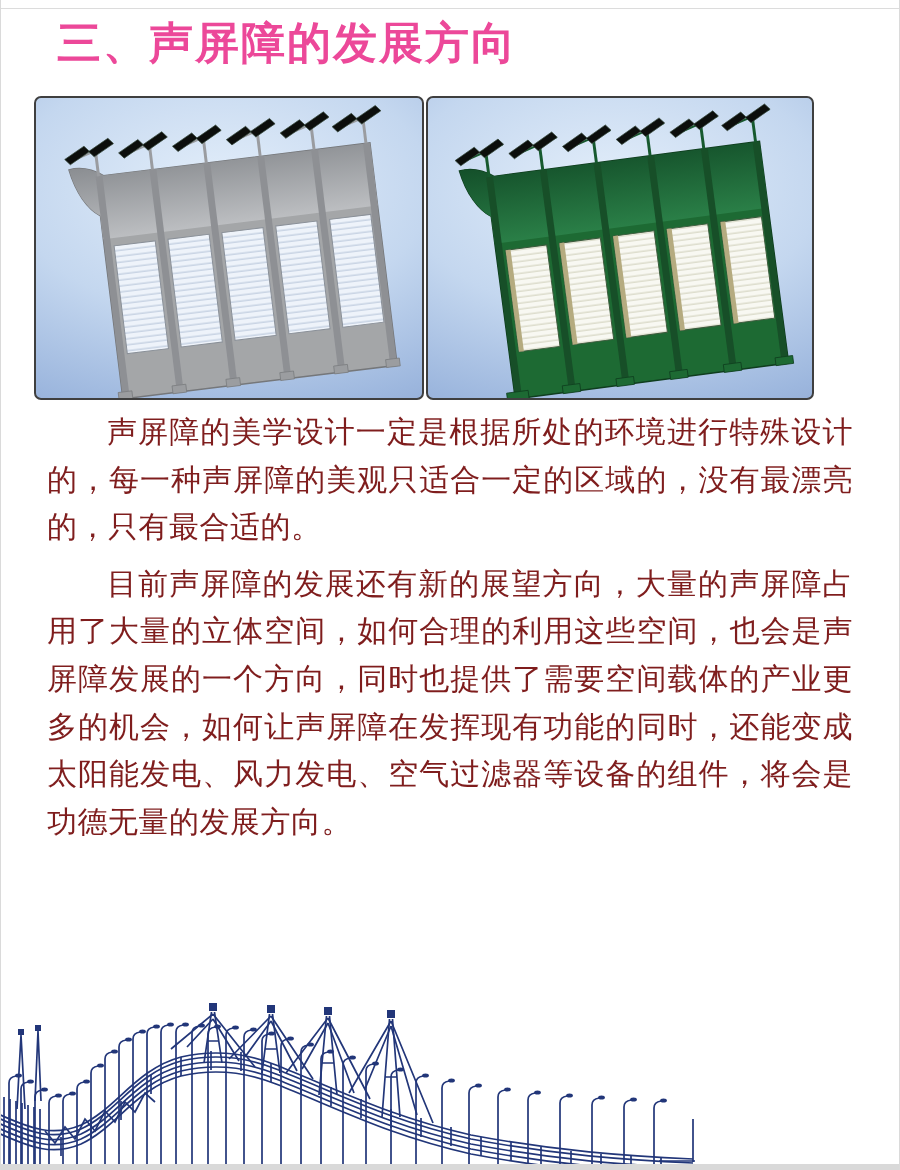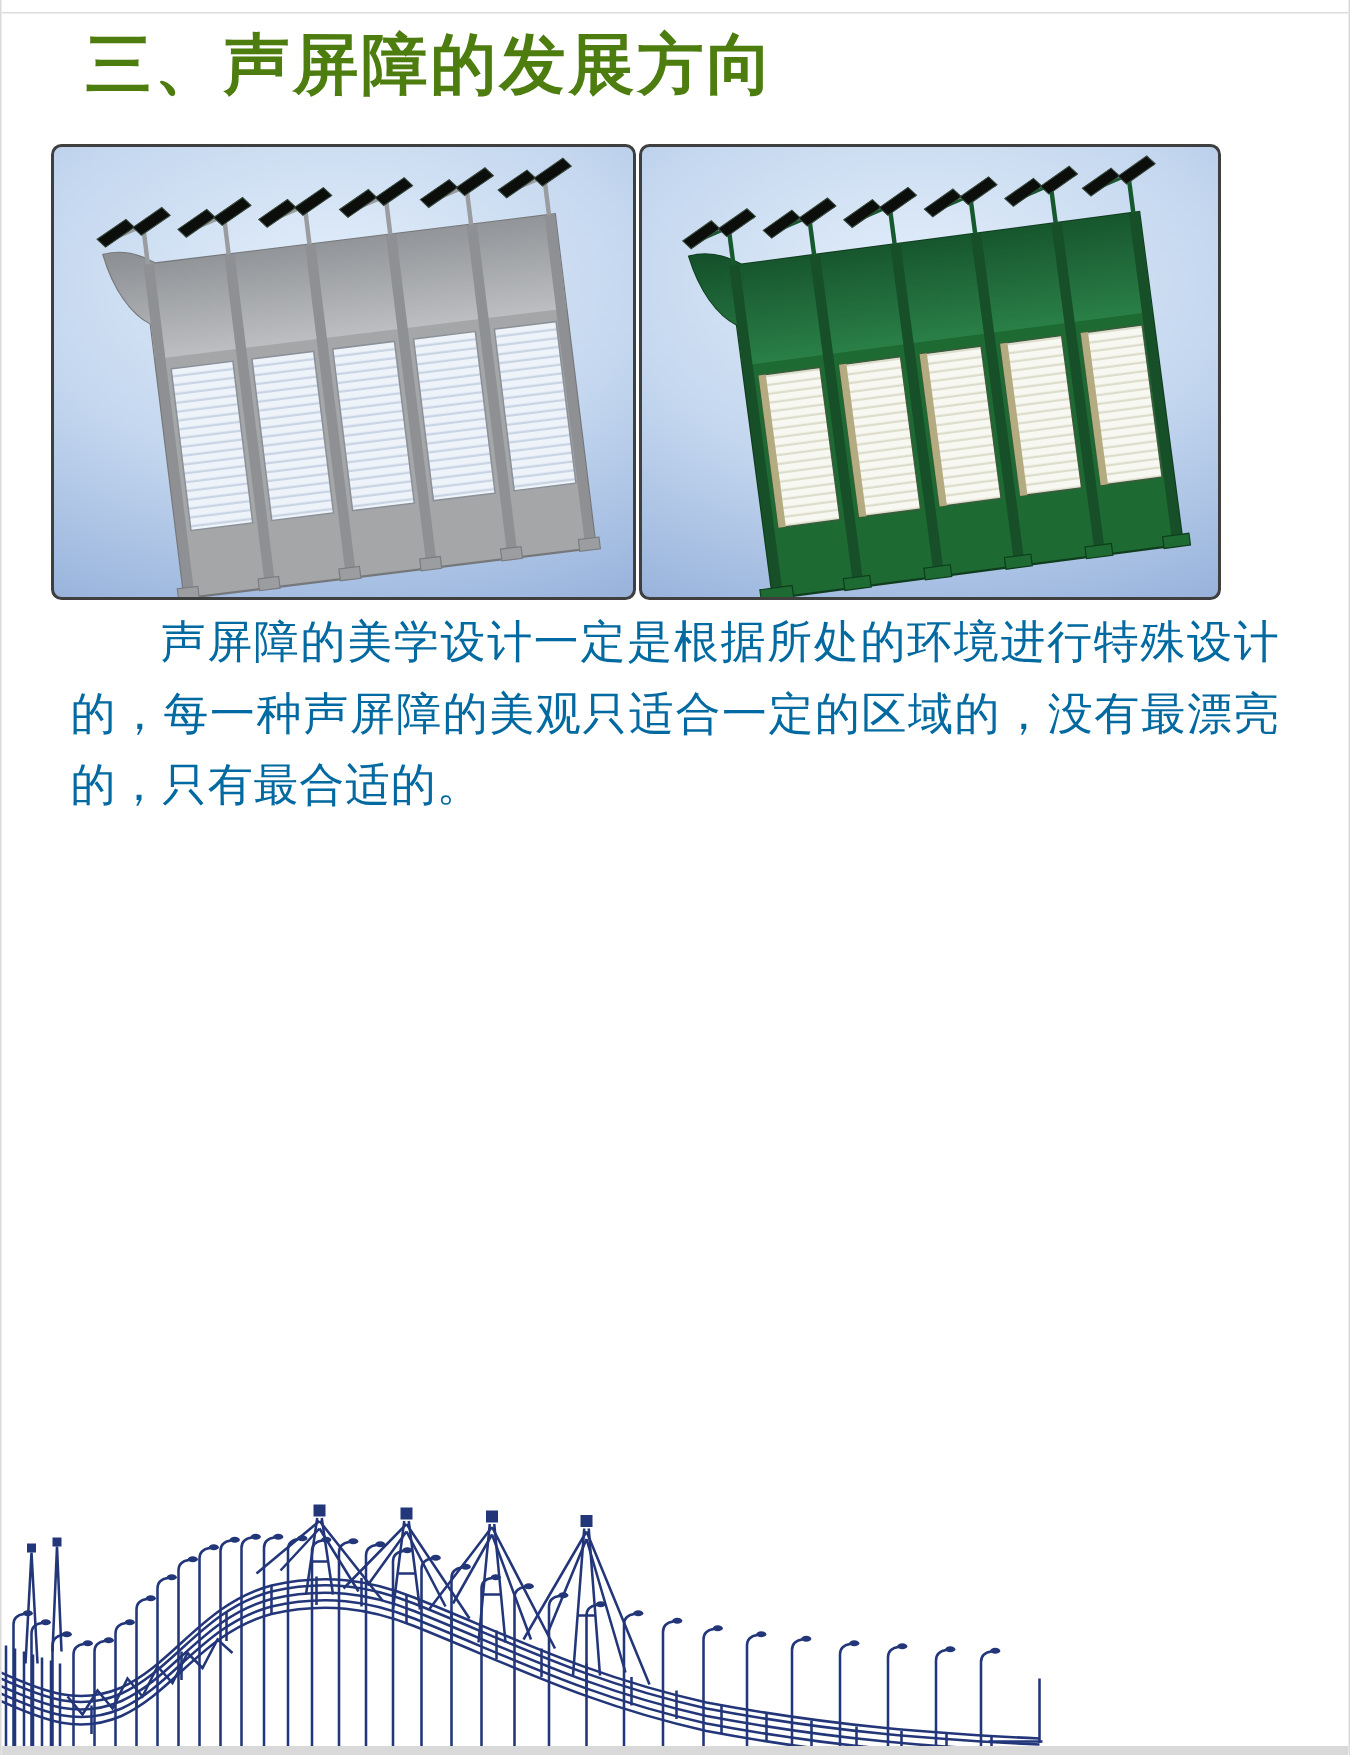--- a/index.html
+++ b/index.html
@@ -17,7 +17,7 @@
   .bottomstrip{position:absolute;bottom:0;left:0;width:100%;height:6px;background:#d9d9d9;}
   .title{
     position:absolute;top:14px;left:56px;
-    font-size:44px;font-weight:700;color:#4d7c0f;
+    font-size:44px;font-weight:700;color:#ec4899;
     letter-spacing:2px;white-space:nowrap;
   }
   .fig{

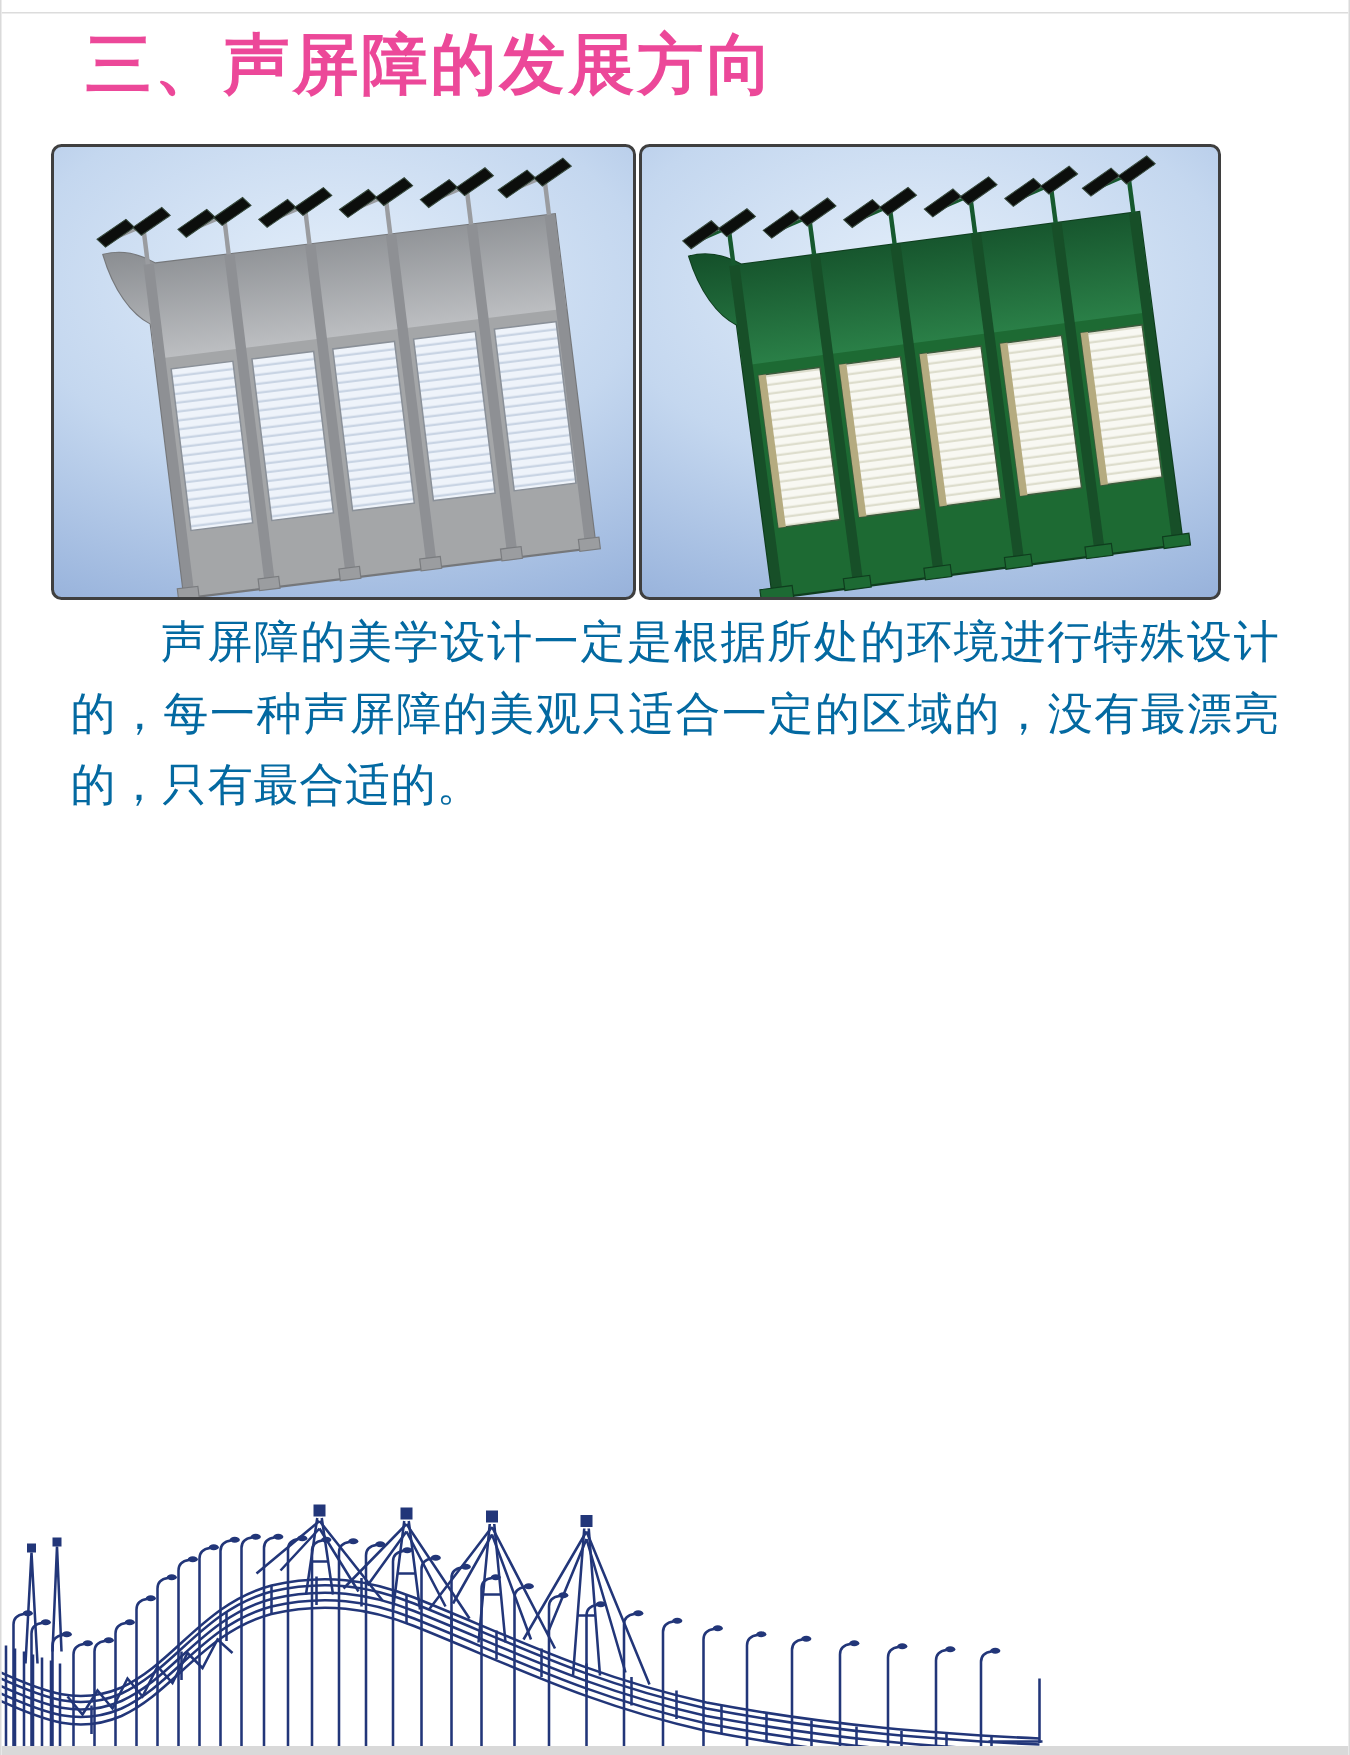--- a/index.html
+++ b/index.html
@@ -31,10 +31,9 @@
   .fig svg{display:block;width:100%;height:100%;}
   .bodytext{
     position:absolute;top:408px;left:46px;width:806px;
-    font-size:30px;line-height:47.6px;color:#0369a1;
+    font-size:30px;line-height:47.6px;color:#7f1d1d;
     text-align:justify;text-justify:inter-character;
     letter-spacing:0.5px;
-    font-family:Liberation Mono, monospace;
   }
   .bodytext p{margin:0 0 9px 0;text-indent:2em;}
   .footer-art{position:absolute;left:0;bottom:4px;width:900px;height:165px;}

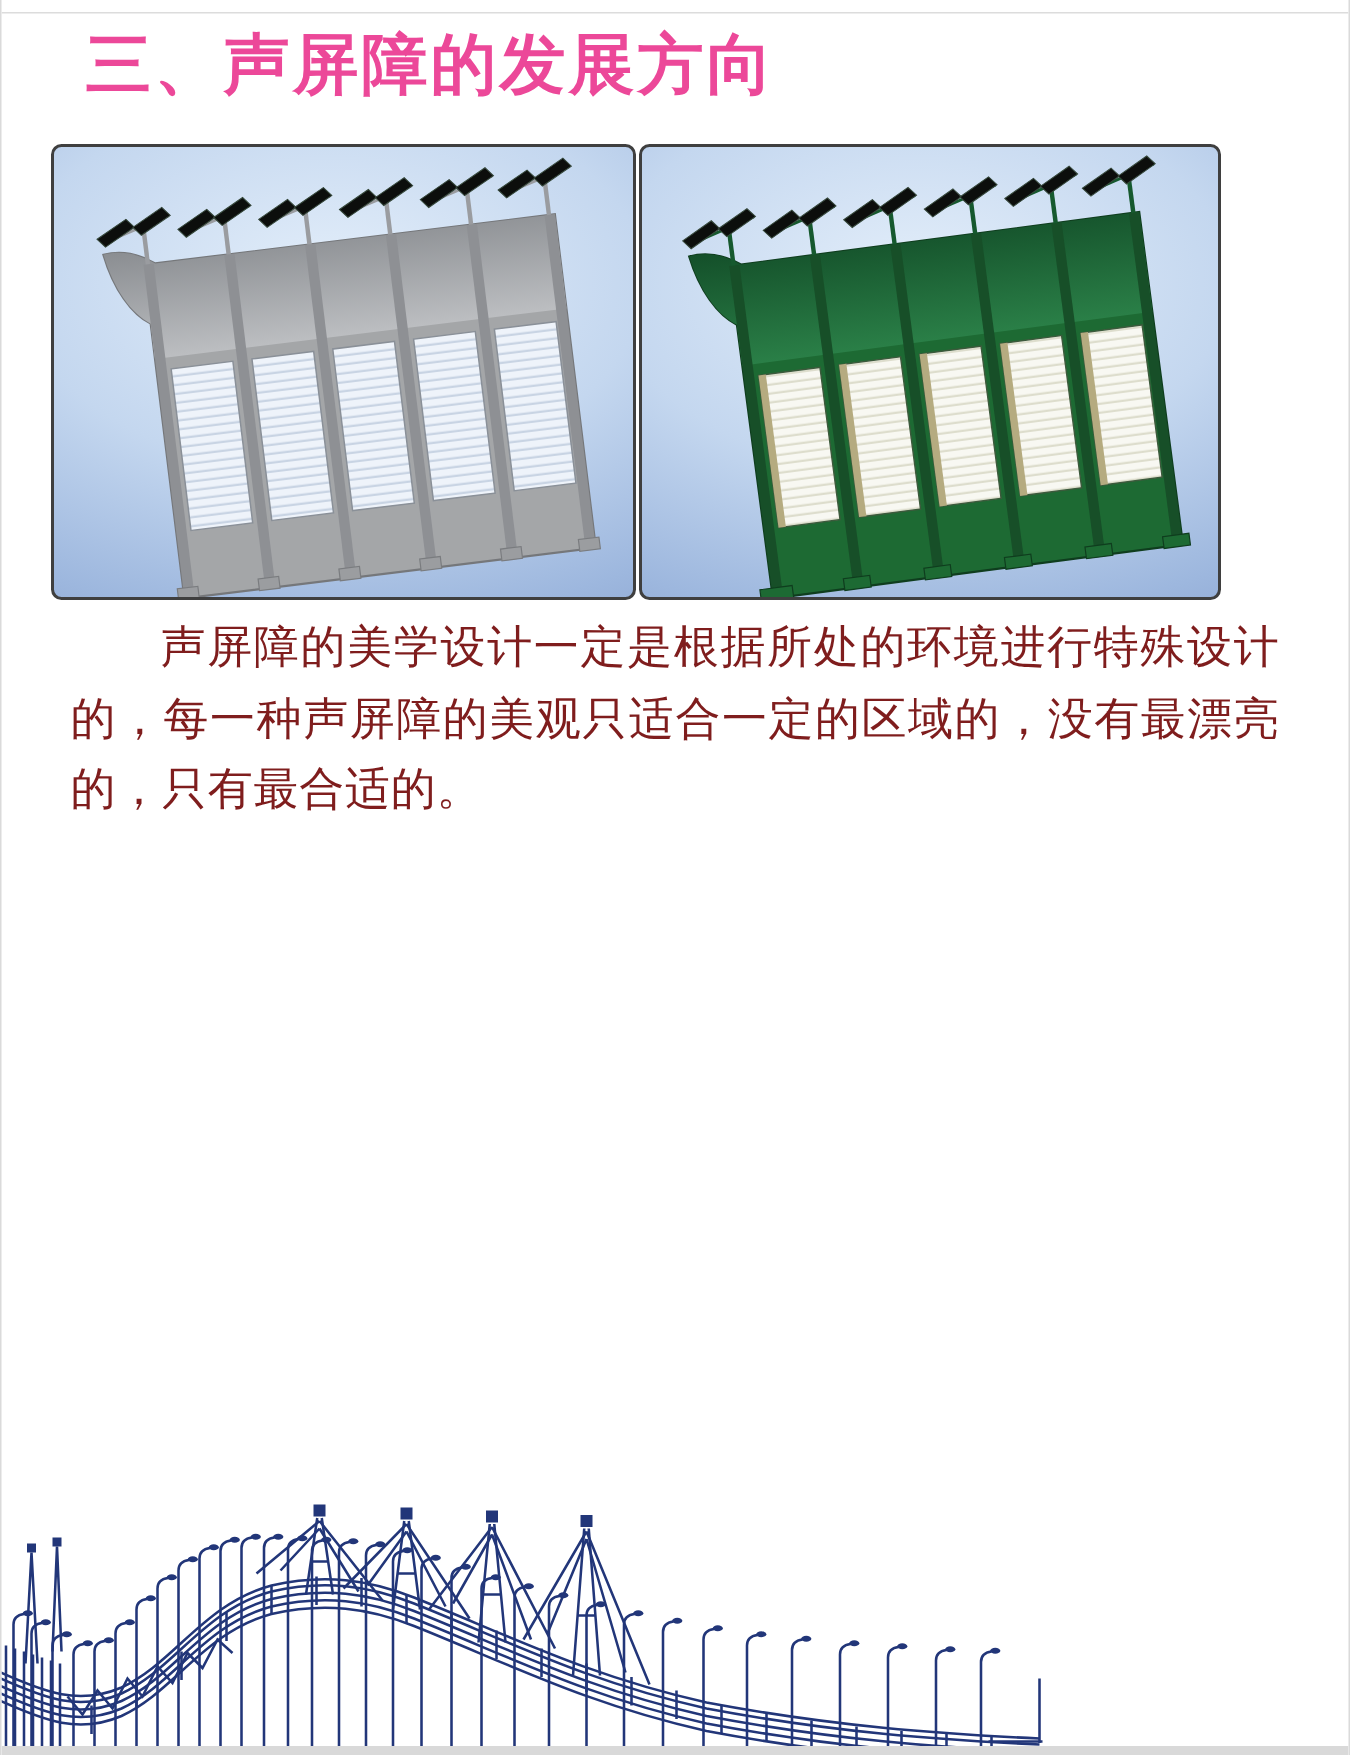--- a/index.html
+++ b/index.html
@@ -169,6 +169,7 @@
 
   <div class="bodytext">
     <p>声屏障的美学设计一定是根据所处的环境进行特殊设计的，每一种声屏障的美观只适合一定的区域的，没有最漂亮的，只有最合适的。</p>
+    <p>目前声屏障的发展还有新的展望方向，大量的声屏障占用了大量的立体空间，如何合理的利用这些空间，也会是声屏障发展的一个方向，同时也提供了需要空间载体的产业更多的机会，如何让声屏障在发挥现有功能的同时，还能变成太阳能发电、风力发电、空气过滤器等设备的组件，将会是功德无量的发展方向。</p>
   </div>
 
   <svg class="footer-art" viewBox="0 0 900 165">

